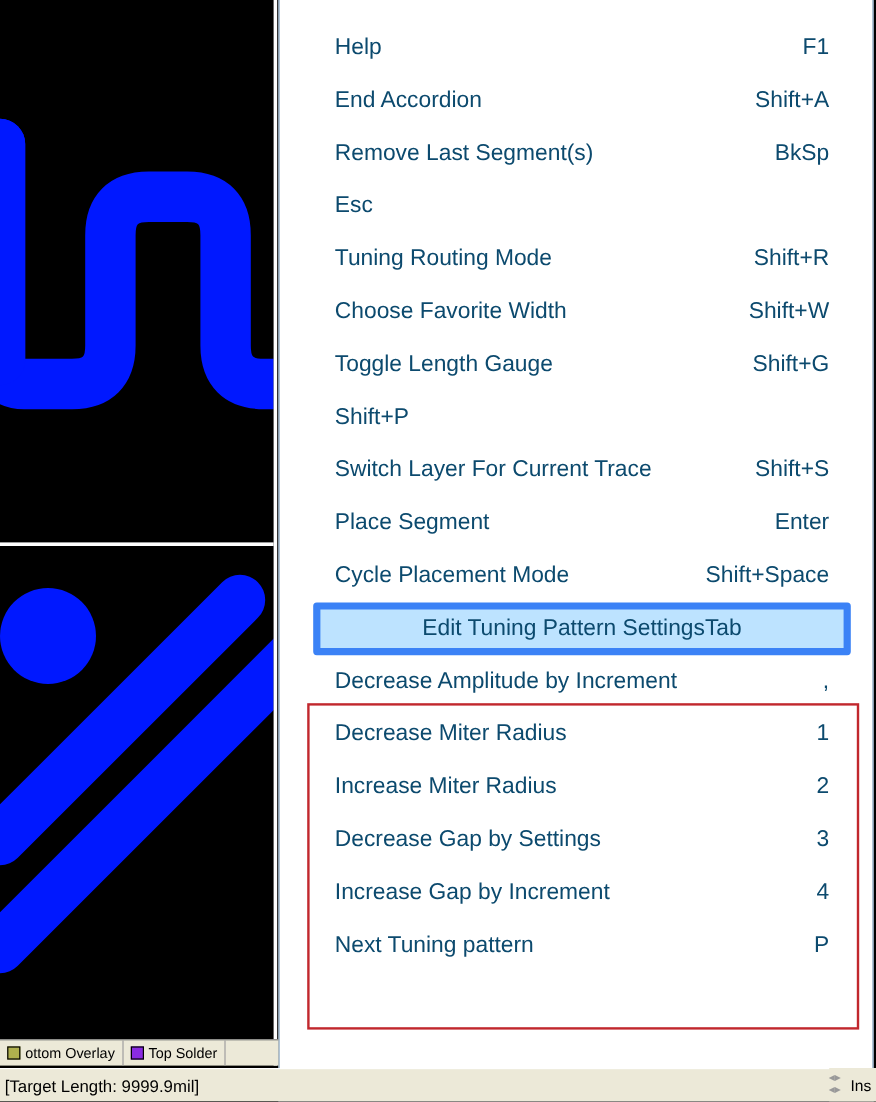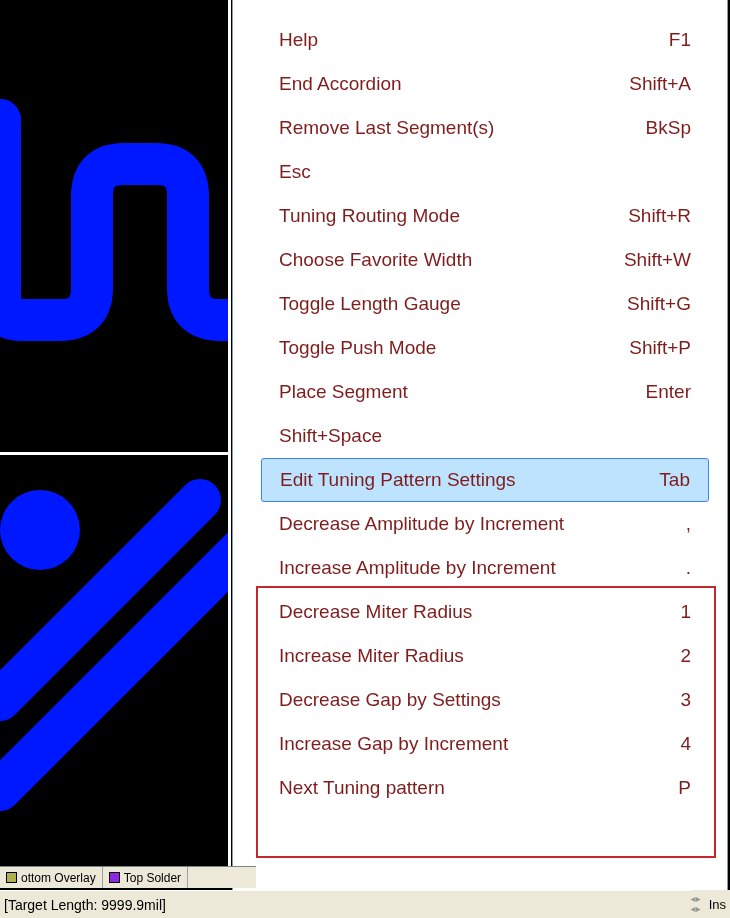--- a/index.html
+++ b/index.html
@@ -26,7 +26,7 @@
     background:#fff; border-left:1px solid #7f9db9; border-right:1px solid #7f9db9;
   }
   .menu { position:absolute; left:28px; top:18px; width:448px; }
-  .item { display:flex; justify-content:space-between; align-items:center; height:44px; font-size:19px; color:#7f1d1d; padding:0 18px 0 18px; }
+  .item { display:flex; justify-content:space-between; align-items:center; height:44px; font-size:19px; color:#0c4a6e; padding:0 18px 0 18px; }
   .item.highlight { background:#bde3ff; border:1px solid #3b82f6; border-radius:3px; }
   .redbox { position:absolute; border:2px solid #c1272d; pointer-events:none; }
 

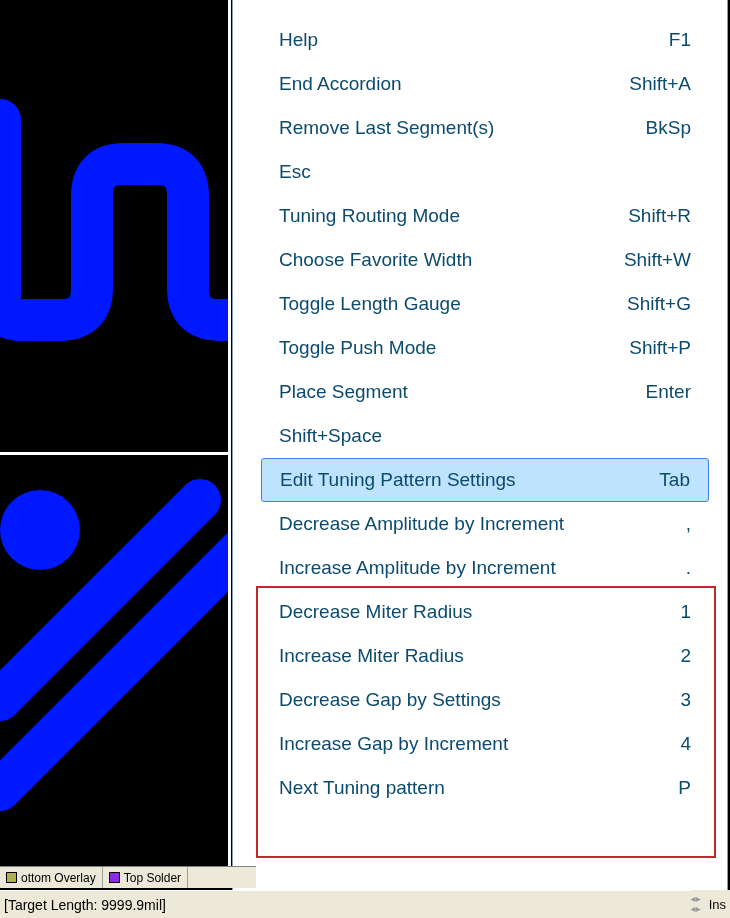--- a/index.html
+++ b/index.html
@@ -80,7 +80,6 @@
           <span>Shift+G</span>
         </div>
         <div class="item">
-          <span>Toggle Push Mode</span>
           <span>Shift+P</span>
         </div>
         <div class="item">

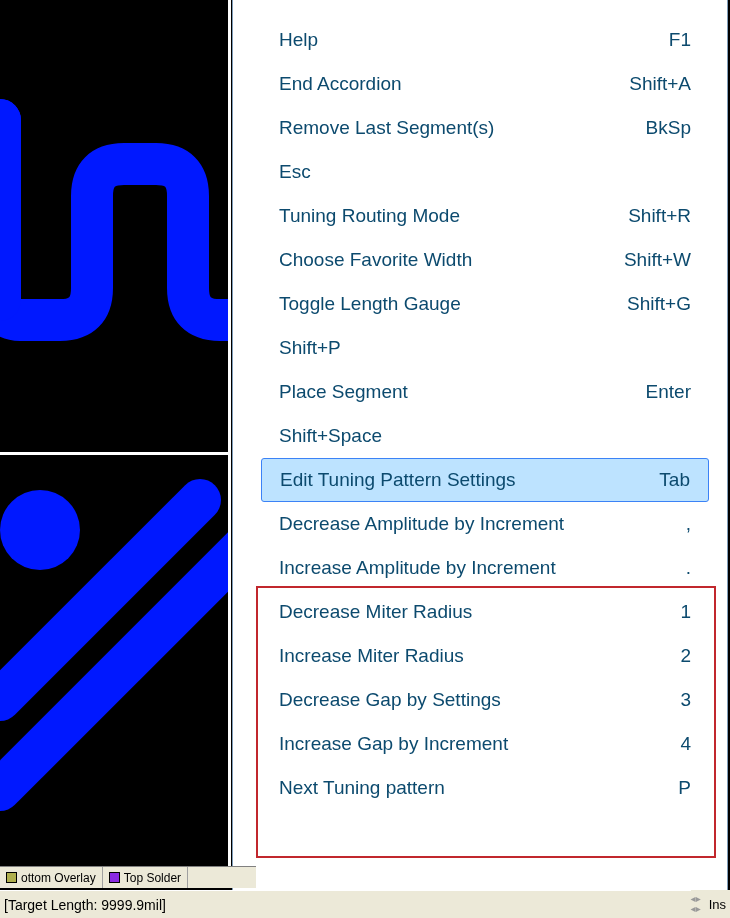--- a/index.html
+++ b/index.html
@@ -83,6 +83,10 @@
           <span>Shift+P</span>
         </div>
         <div class="item">
+          <span>Switch Layer For Current Trace</span>
+          <span>Shift+S</span>
+        </div>
+        <div class="item">
           <span>Place Segment</span>
           <span>Enter</span>
         </div>

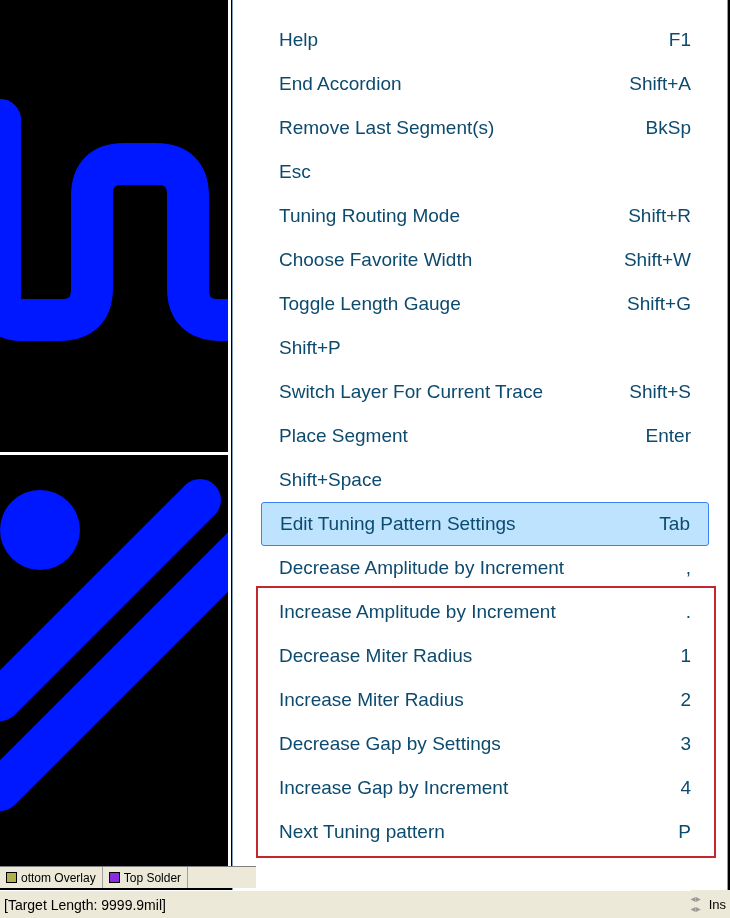--- a/index.html
+++ b/index.html
@@ -91,6 +91,7 @@
           <span>Enter</span>
         </div>
         <div class="item">
+          <span>Cycle Placement Mode</span>
           <span>Shift+Space</span>
         </div>
         <div class="item highlight">

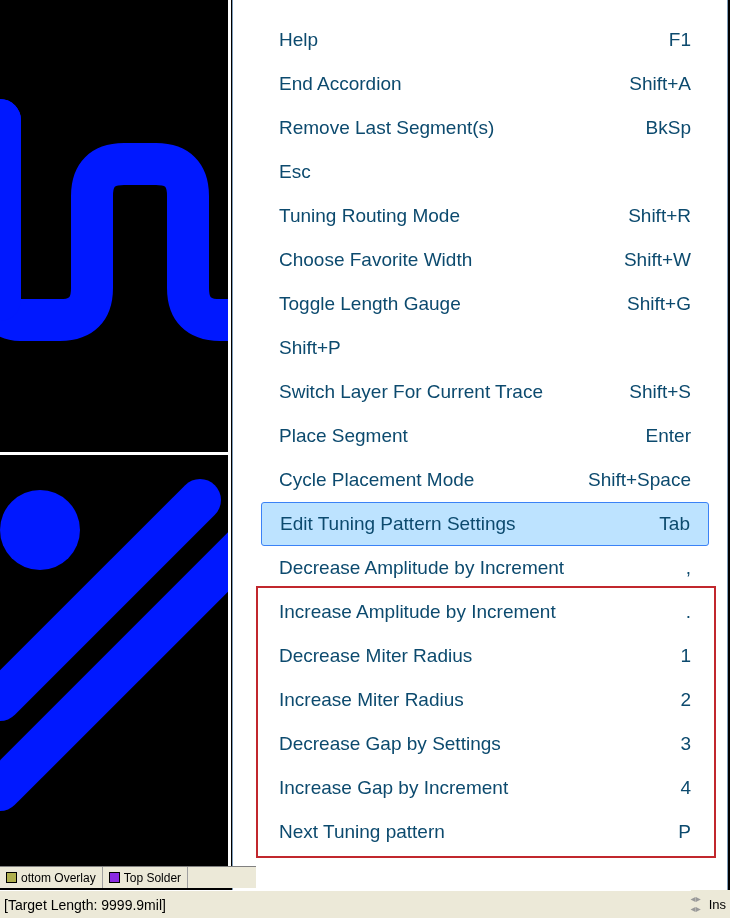--- a/index.html
+++ b/index.html
@@ -27,7 +27,7 @@
   }
   .menu { position:absolute; left:28px; top:18px; width:448px; }
   .item { display:flex; justify-content:space-between; align-items:center; height:44px; font-size:19px; color:#0c4a6e; padding:0 18px 0 18px; }
-  .item.highlight { background:#bde3ff; border:1px solid #3b82f6; border-radius:3px; }
+  .item.highlight { background:#bde3ff; border:6px solid #3b82f6; border-radius:3px;justify-content:center; }
   .redbox { position:absolute; border:2px solid #c1272d; pointer-events:none; }
 
 </style>

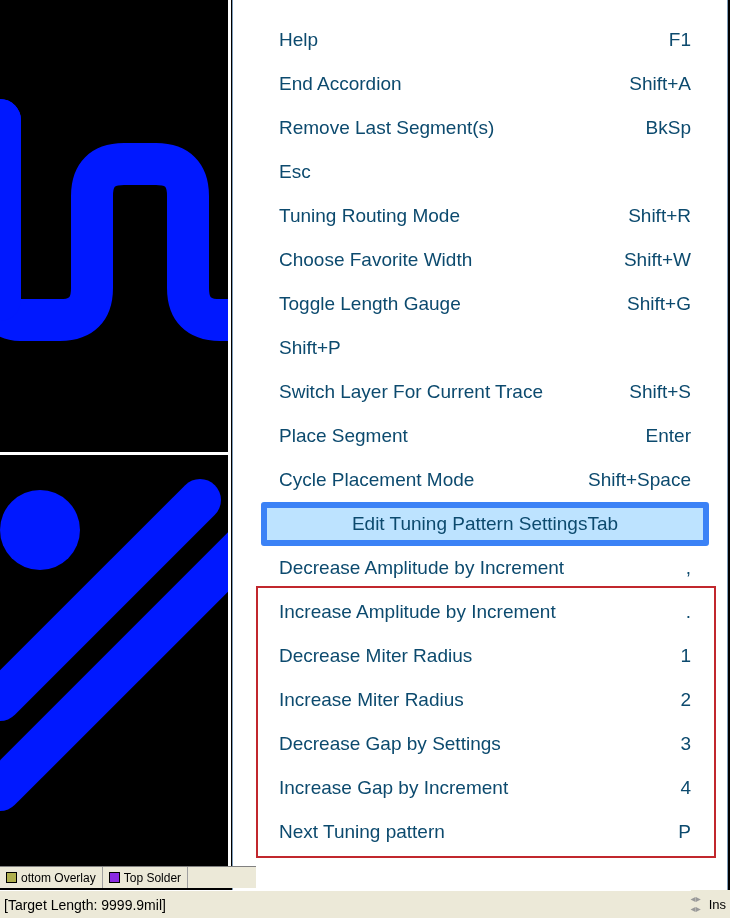--- a/index.html
+++ b/index.html
@@ -103,10 +103,6 @@
           <span>,</span>
         </div>
         <div class="item">
-          <span>Increase Amplitude by Increment</span>
-          <span>.</span>
-        </div>
-        <div class="item">
           <span>Decrease Miter Radius</span>
           <span>1</span>
         </div>

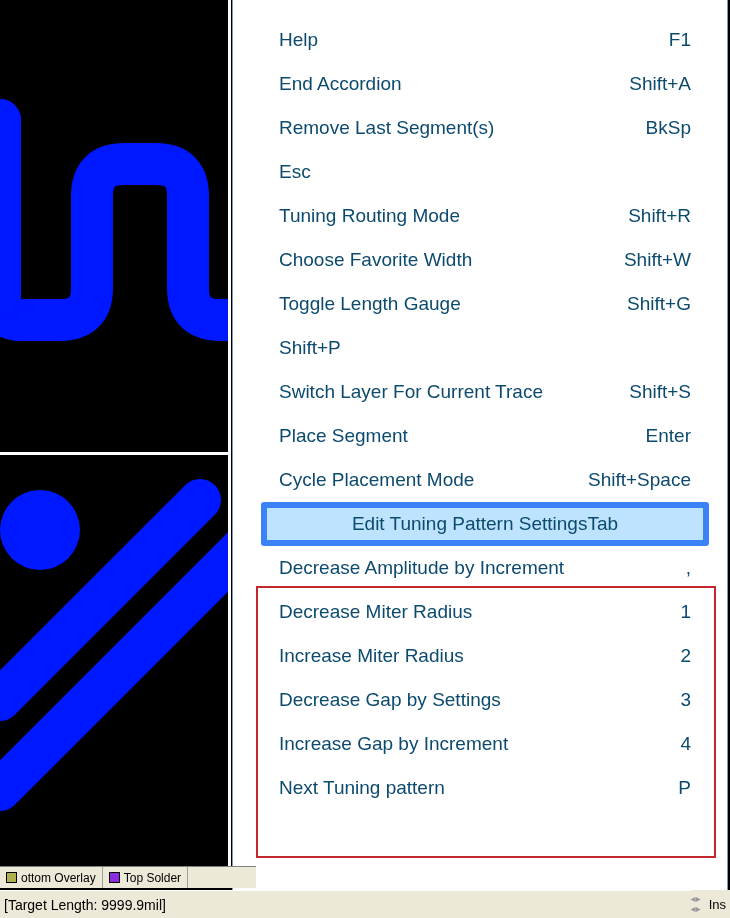--- a/index.html
+++ b/index.html
@@ -13,7 +13,7 @@
   .divider-h { position:absolute; left:0; top:452px; width:228px; height:3px; background:#fff; }
 
   
-  .tabs { position:absolute; left:0; bottom:30px; height:22px; width:256px; background:#ece9d8; font-size:12px; display:flex; align-items:center; border-top:1px solid #808080; }
+  .tabs { position:absolute; left:0; bottom:30px; height:22px; width:232px; background:#ece9d8; font-size:12px; display:flex; align-items:center; border-top:1px solid #808080; }
   .tab { height:100%; padding:0 6px; border-right:1px solid #a0a0a0; display:flex; align-items:center; gap:4px; }
   .swatch { width:11px; height:11px; border:1px solid #000; display:inline-block; }
   .status { position:absolute; left:0; bottom:0; height:28px; width:730px; background:#ece9d8; font-size:14px; display:flex; align-items:center; padding:0 4px; border-top:1px solid #fff; }

